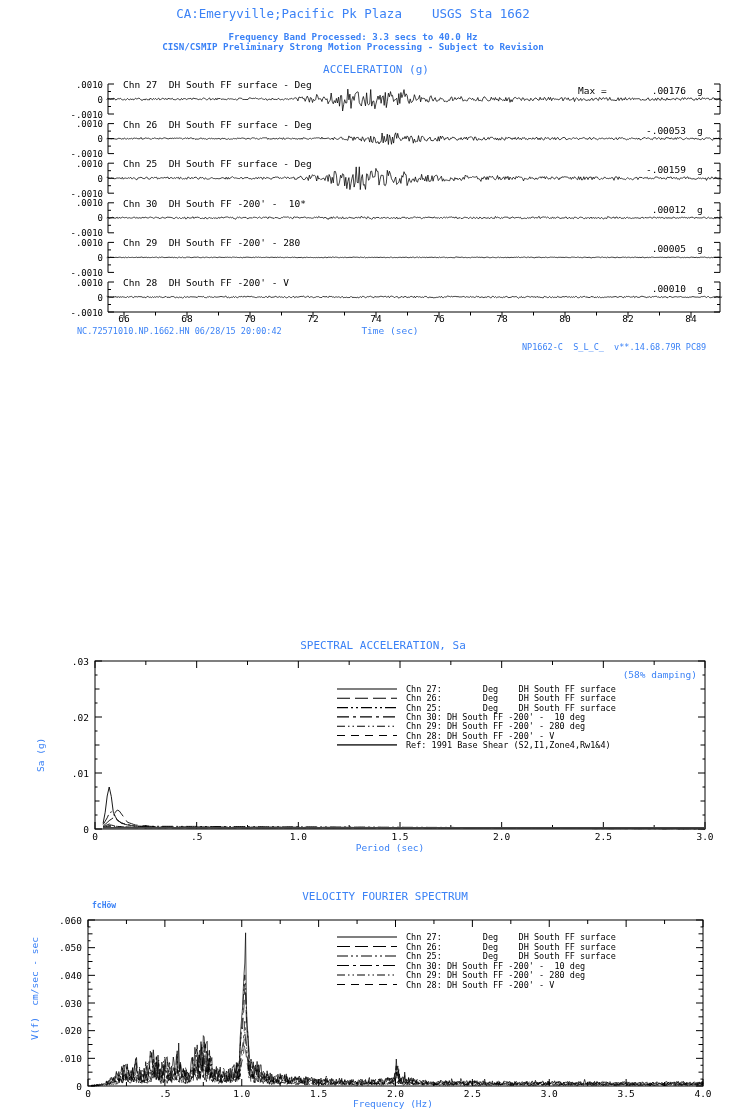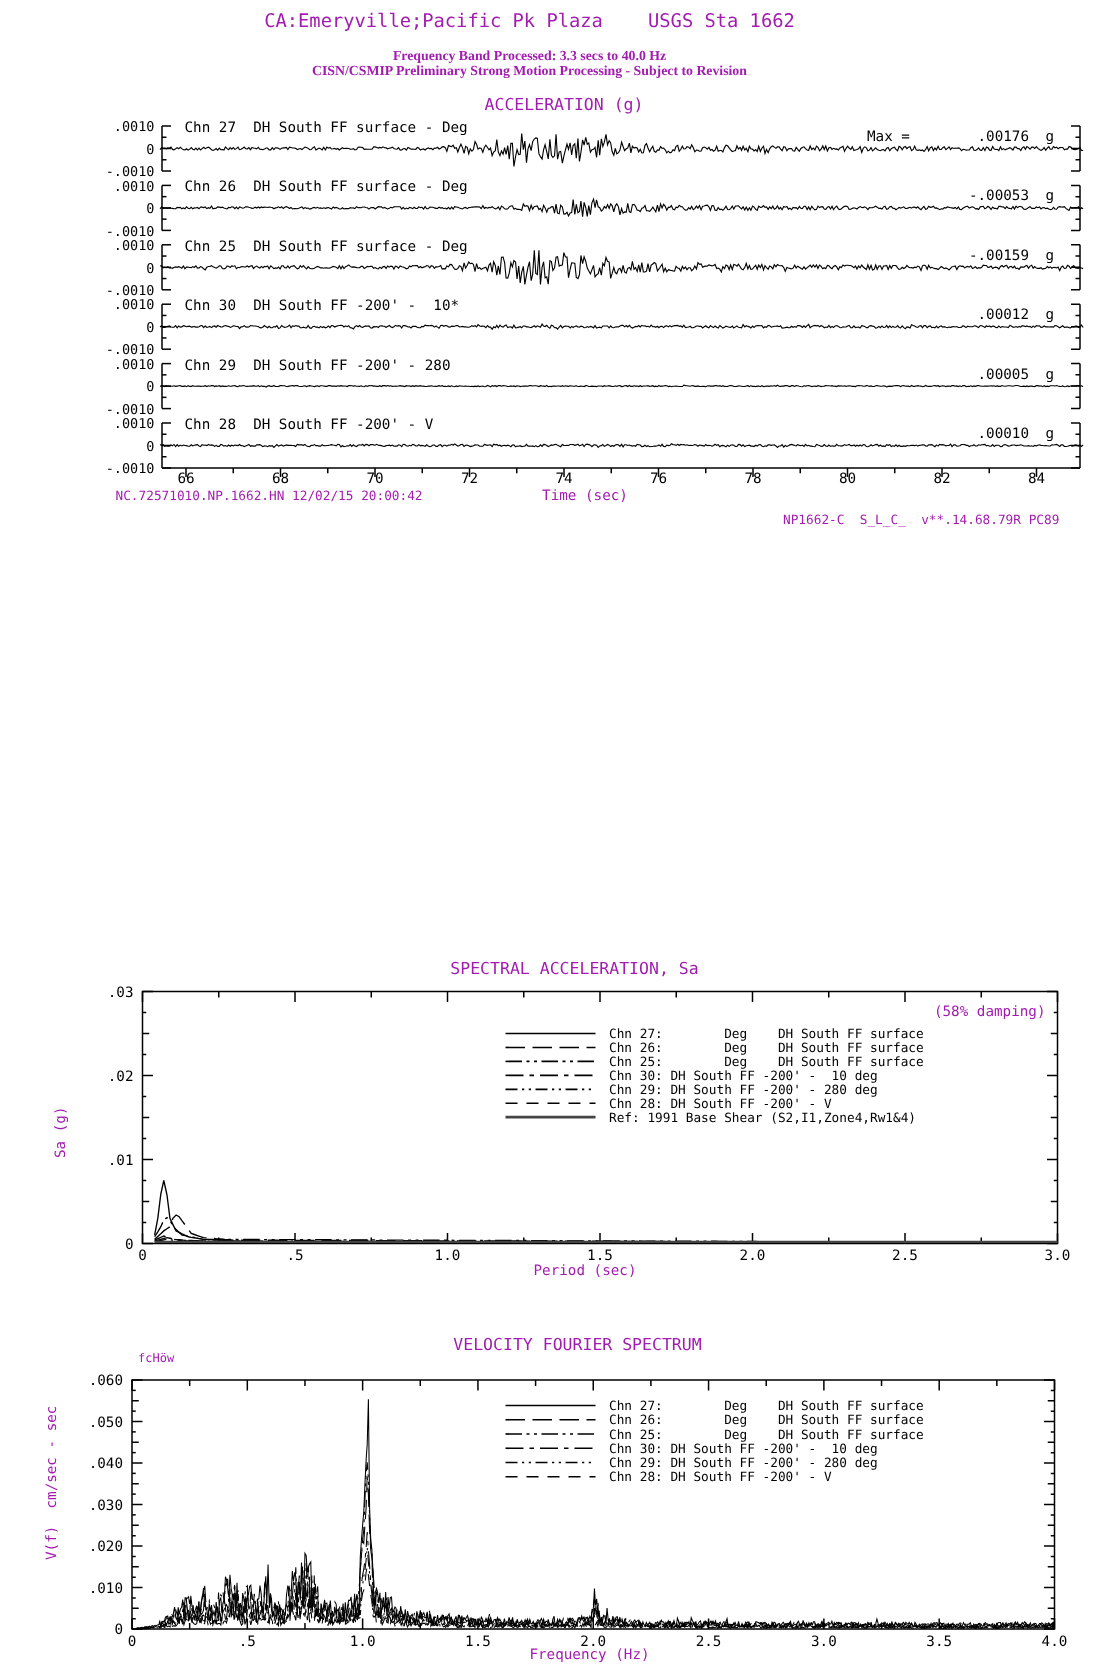--- a/index.html
+++ b/index.html
@@ -4,7 +4,7 @@
 <style>
   html,body{margin:0;padding:0;background:#fff;}
   .page{position:relative;width:739px;height:1115px;background:#ffffff;overflow:hidden;
-        font-family:"DejaVu Sans Mono",monospace;color:#a21caf;}
+        font-family:"DejaVu Sans Mono",monospace;color:#3b82f6;}
   .abs{position:absolute;white-space:pre;}
   .ctr{text-align:center;}
   .t12{font-size:12.5px;line-height:12px;}

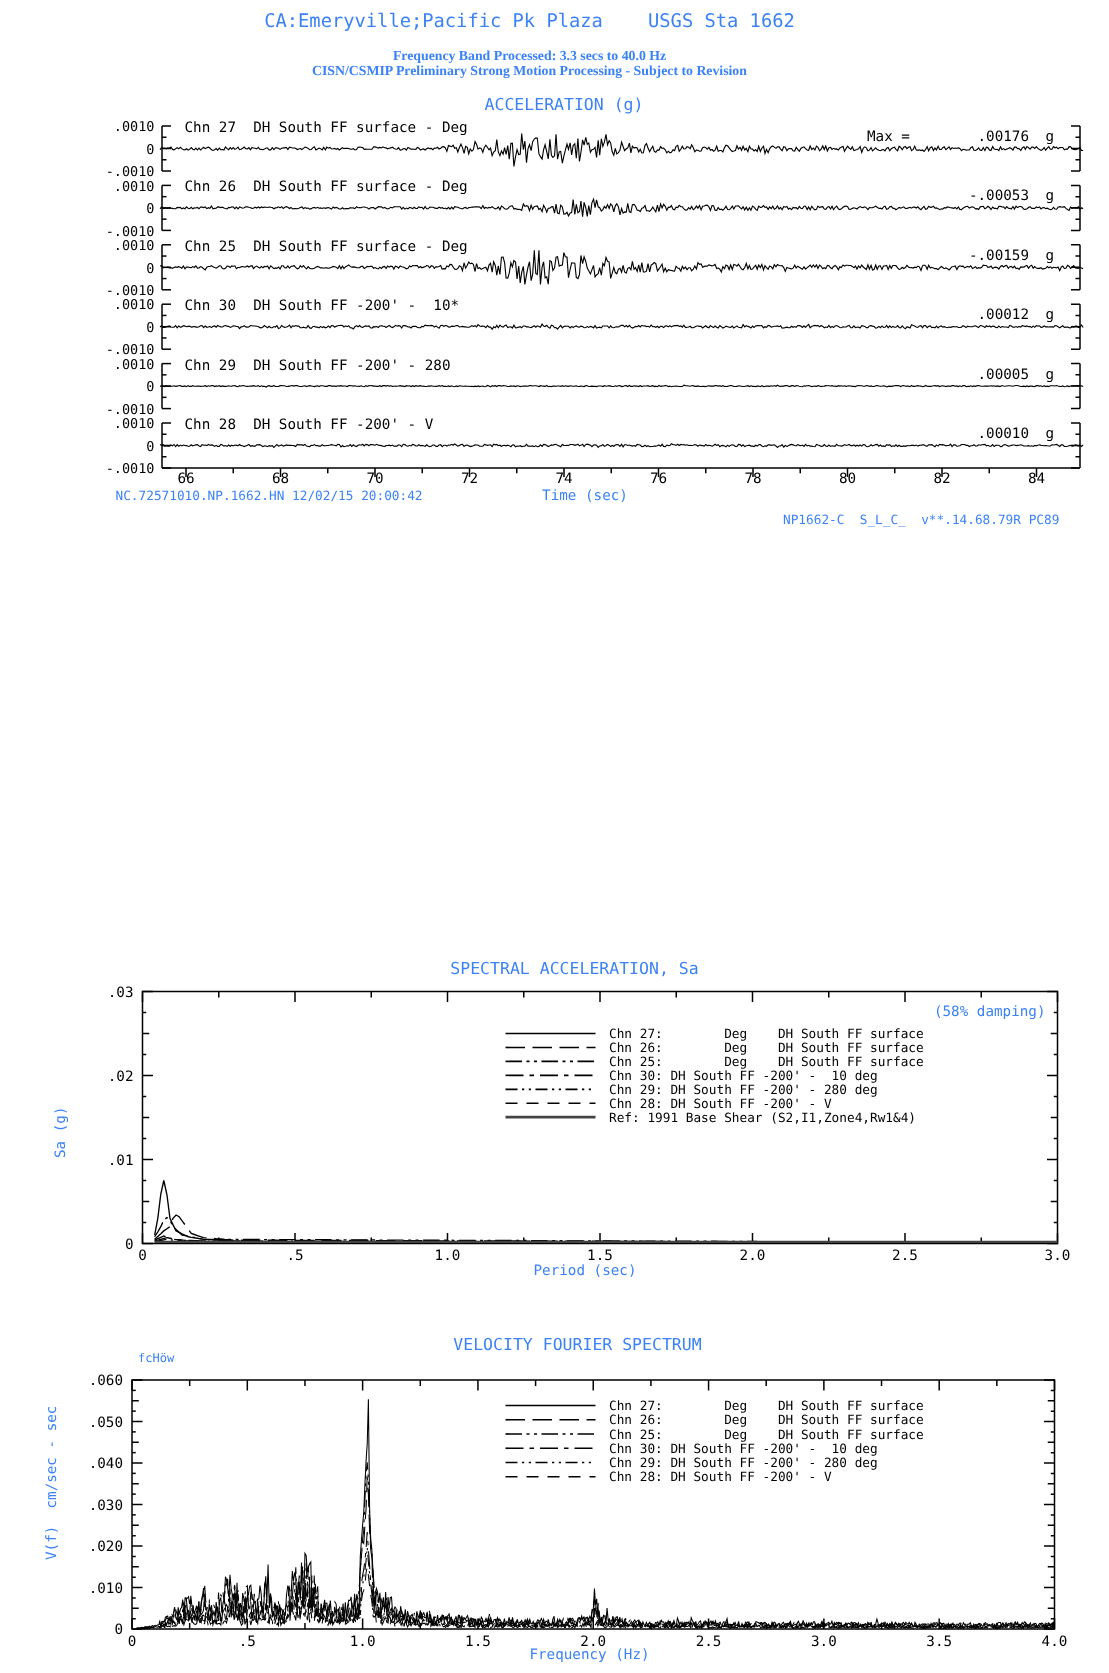--- a/index.html
+++ b/index.html
@@ -10,7 +10,7 @@
   .t12{font-size:12.5px;line-height:12px;}
   .t11{font-size:11px;line-height:11px;}
   .t95{font-size:9.5px;line-height:10px;}
-  .t9b{font-size:9.2px;line-height:10px;font-weight:bold;font-family:Liberation Serif, serif;}
+  .t9b{font-size:9.2px;line-height:10px;font-weight:bold;}
   .t85{font-size:8.5px;line-height:9px;}
   .t8b{font-size:8px;font-weight:normal;}
   .rot{transform:rotate(-90deg);transform-origin:0 0;}

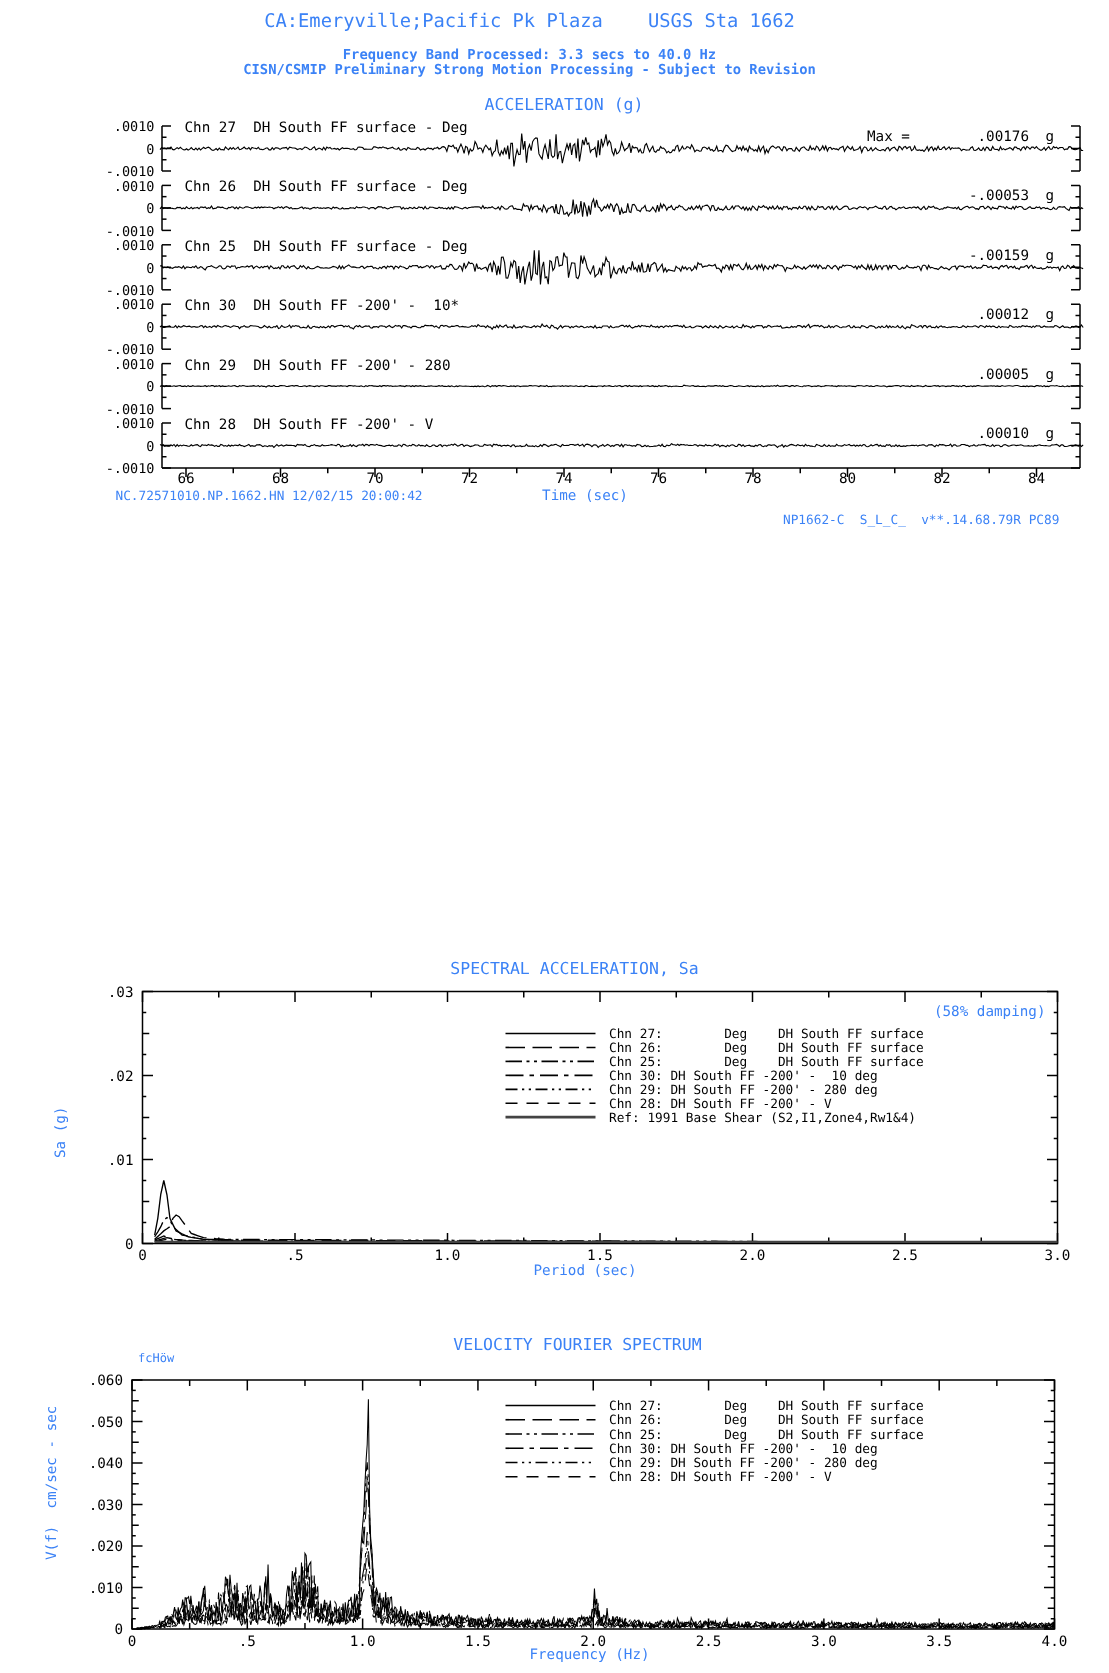--- a/index.html
+++ b/index.html
@@ -27,7 +27,7 @@
   <div class="abs ctr t9b" style="left:0;top:42px;width:706px;">CISN/CSMIP Preliminary Strong Motion Processing - Subject to Revision</div>
 
   <div class="abs ctr t11" style="left:0;top:64px;width:752px;">ACCELERATION (g)</div>
-  <div class="abs t85" style="left:77px;top:327px;">NC.72571010.NP.1662.HN 12/02/15 20:00:42</div>
+  <div class="abs t85" style="left:77px;top:327px;">NC.72571010.NP.1662.HN 06/28/15 20:00:42</div>
   <div class="abs ctr t95" style="left:0;top:326px;width:780px;">Time (sec)</div>
   <div class="abs t85" style="left:522px;top:343px;">NP1662-C  S_L_C_  v**.14.68.79R PC89</div>
 

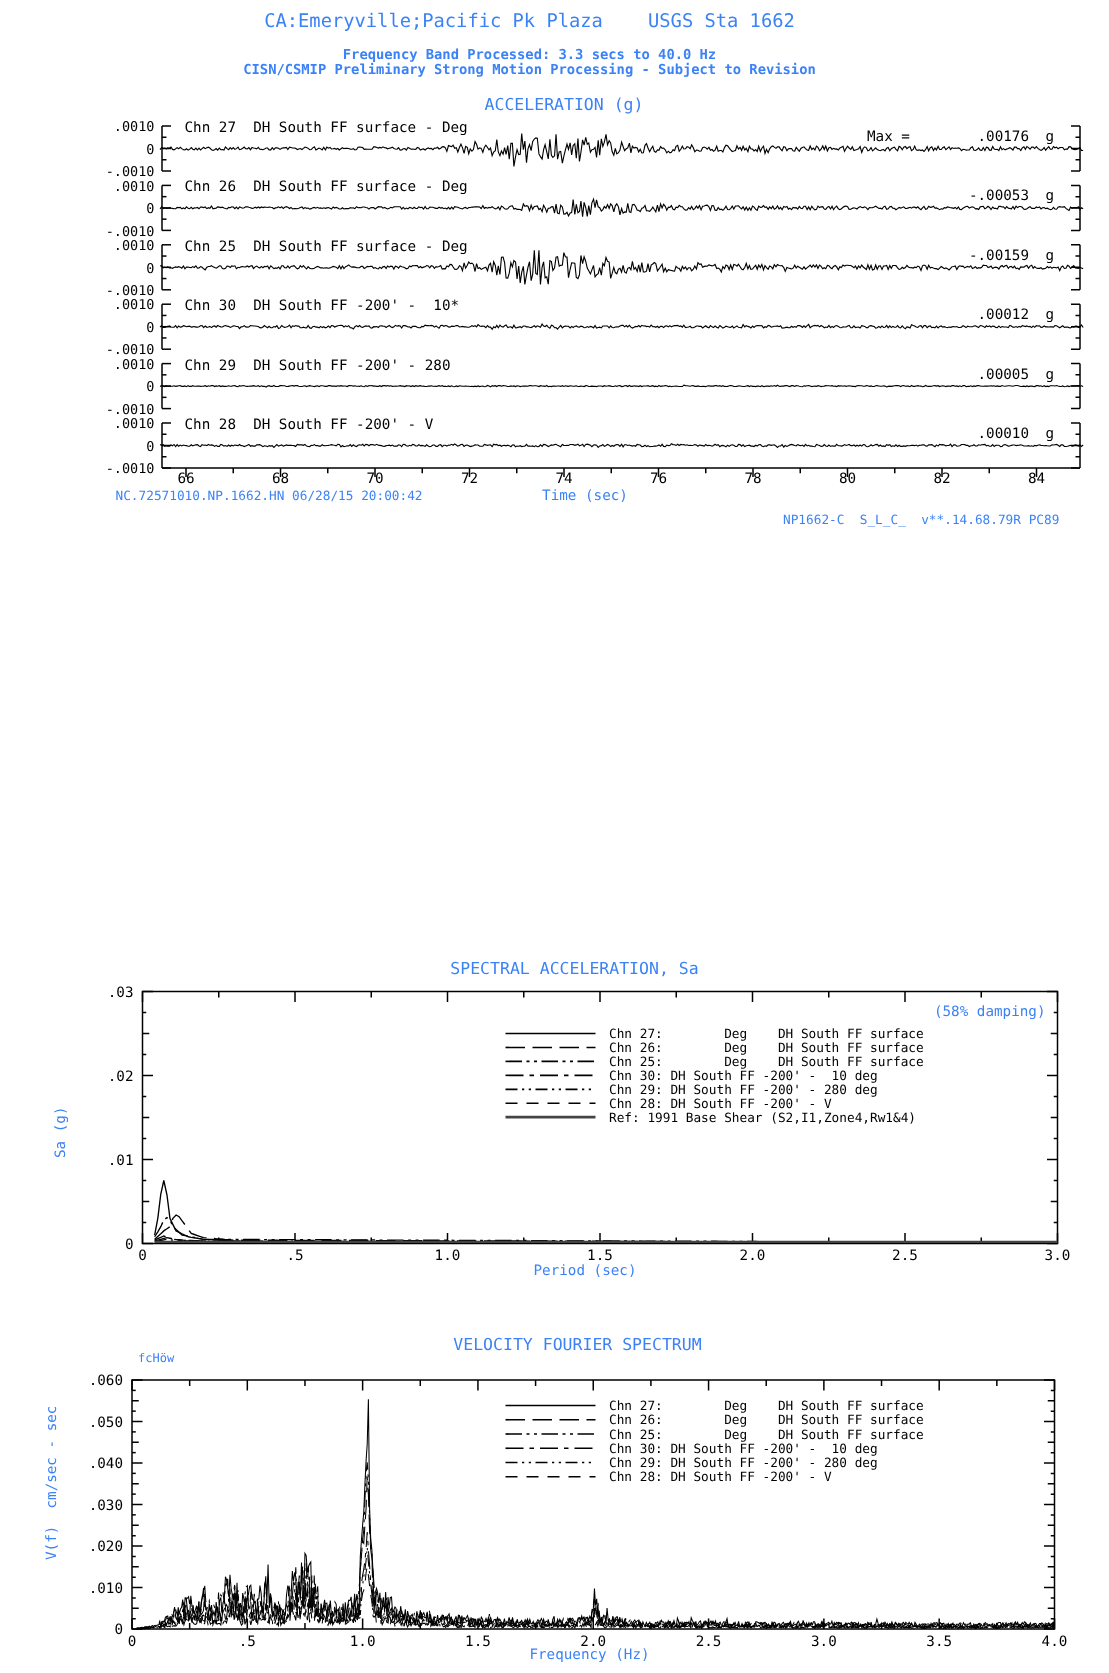--- a/index.html
+++ b/index.html
@@ -12,7 +12,7 @@
   .t95{font-size:9.5px;line-height:10px;}
   .t9b{font-size:9.2px;line-height:10px;font-weight:bold;}
   .t85{font-size:8.5px;line-height:9px;}
-  .t8b{font-size:8px;font-weight:normal;}
+  .t8b{font-size:8px;font-weight:bold;}
   .rot{transform:rotate(-90deg);transform-origin:0 0;}
   svg{position:absolute;left:0;top:0;}
   svg text{font-family:"DejaVu Sans Mono",monospace;fill:#000;}

